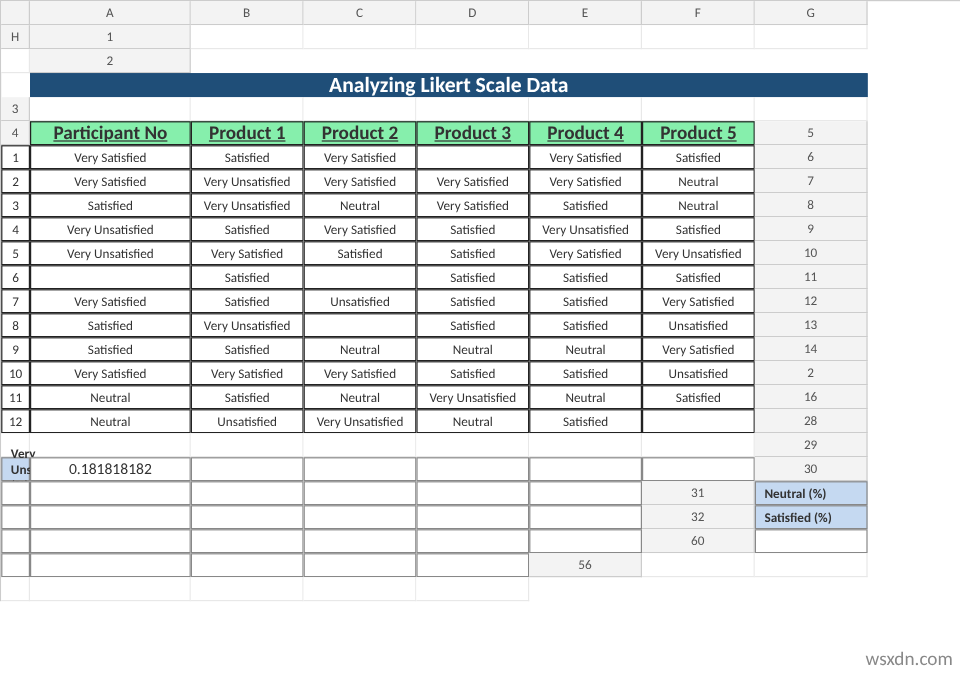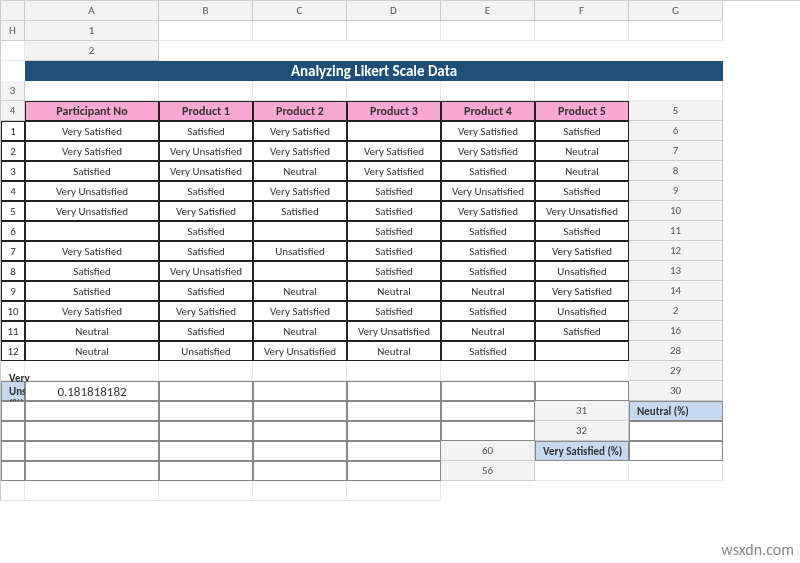--- a/index.html
+++ b/index.html
@@ -44,7 +44,7 @@
     background: #1f4e78;
     color: #fff;
     font-weight: bold;
-    font-size: 15px;
+    font-size: 18px;
     display: flex;
     align-items: center;
     justify-content: center;

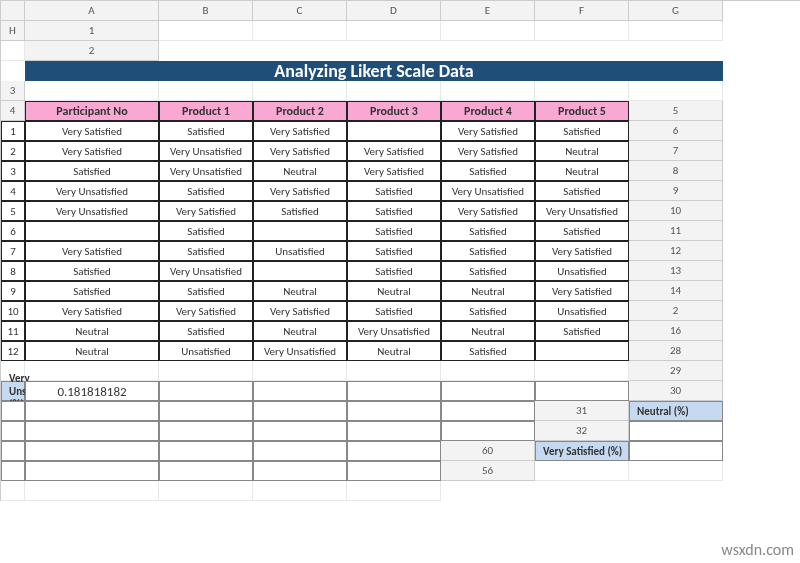--- a/index.html
+++ b/index.html
@@ -51,10 +51,11 @@
     border: 1px solid #1f4e78;
   }
   .th {
-    background: #f9a8d4;
+    background: #86efac;
     font-weight: bold;
     border: 1px solid #222 !important;
-    font-size: 12px;
+    font-size: 16px;
+    text-decoration: underline;
   }
   .td {
     border: 1px solid #222 !important;

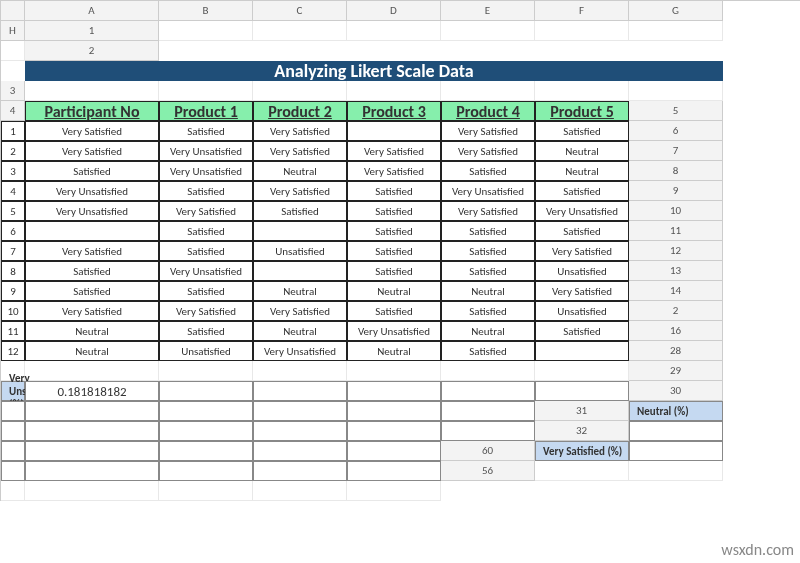--- a/index.html
+++ b/index.html
@@ -247,6 +247,7 @@
     <div class="cell pv"></div>
     <div class="cell pv"></div>
     <div class="rcell">32</div>
+    <div class="cell lbl">Satisfied (%)</div>
     <div class="cell pv"></div>
     <div class="cell pv"></div>
     <div class="cell pv"></div>

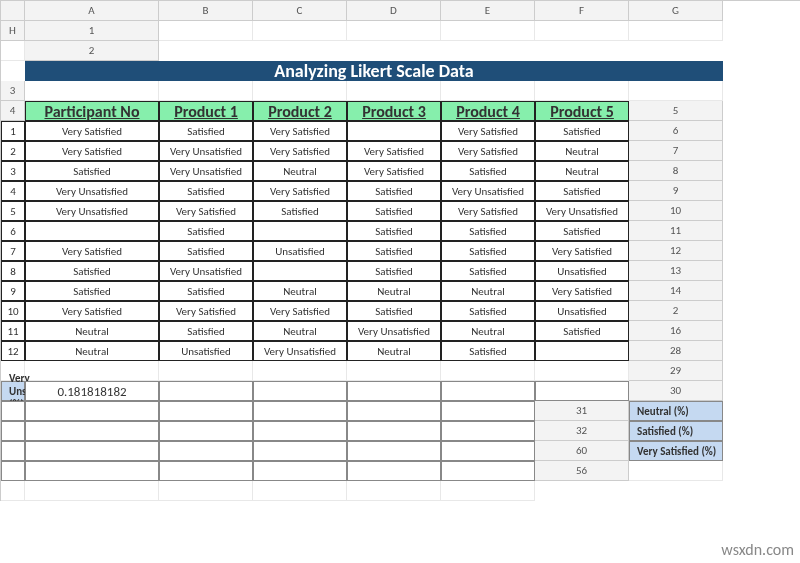--- a/index.html
+++ b/index.html
@@ -255,7 +255,6 @@
     <div class="cell pv"></div>
     <div class="cell pv"></div>
     <div class="rcell">60</div>
-    <div class="cell lbl">Very Satisfied (%)</div>
     <div class="cell pv"></div>
     <div class="cell pv"></div>
     <div class="cell pv"></div>

